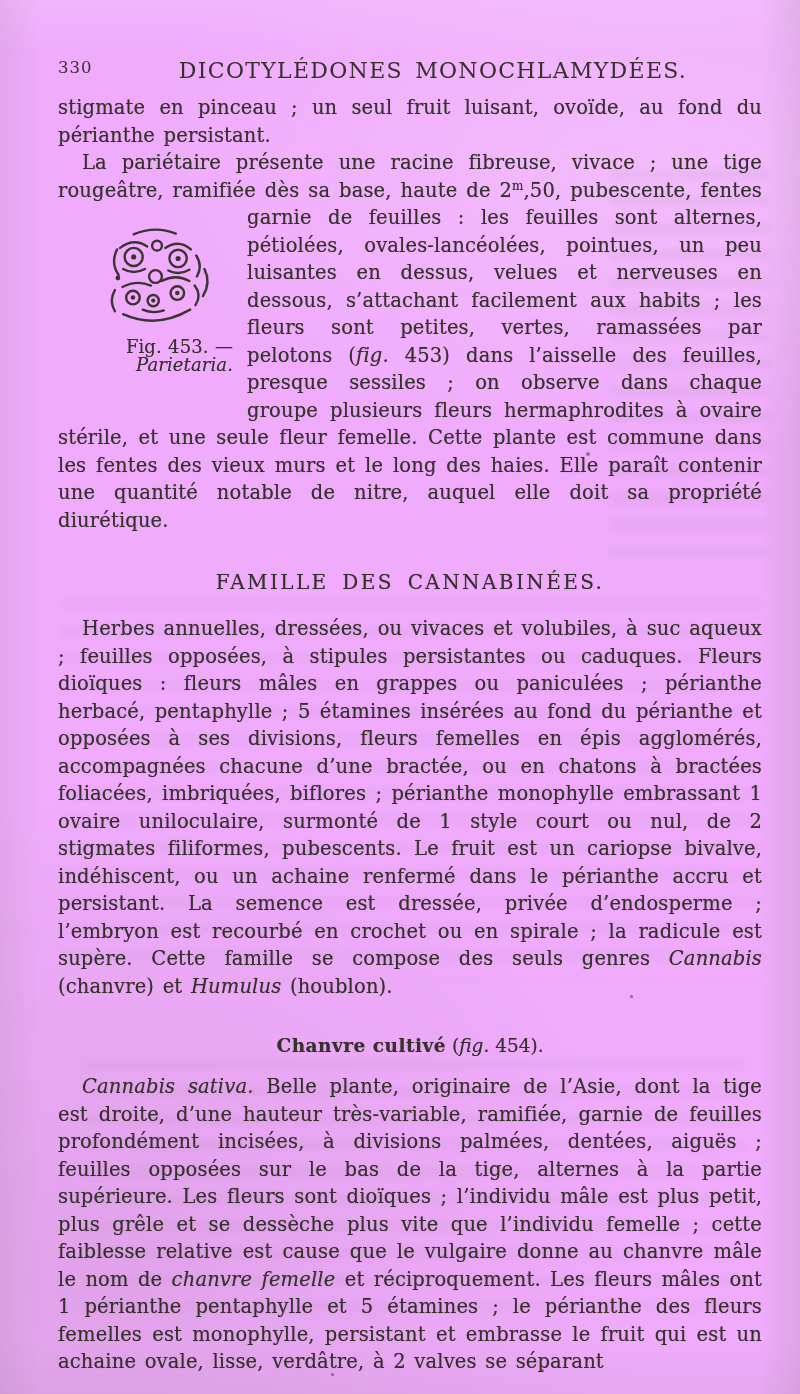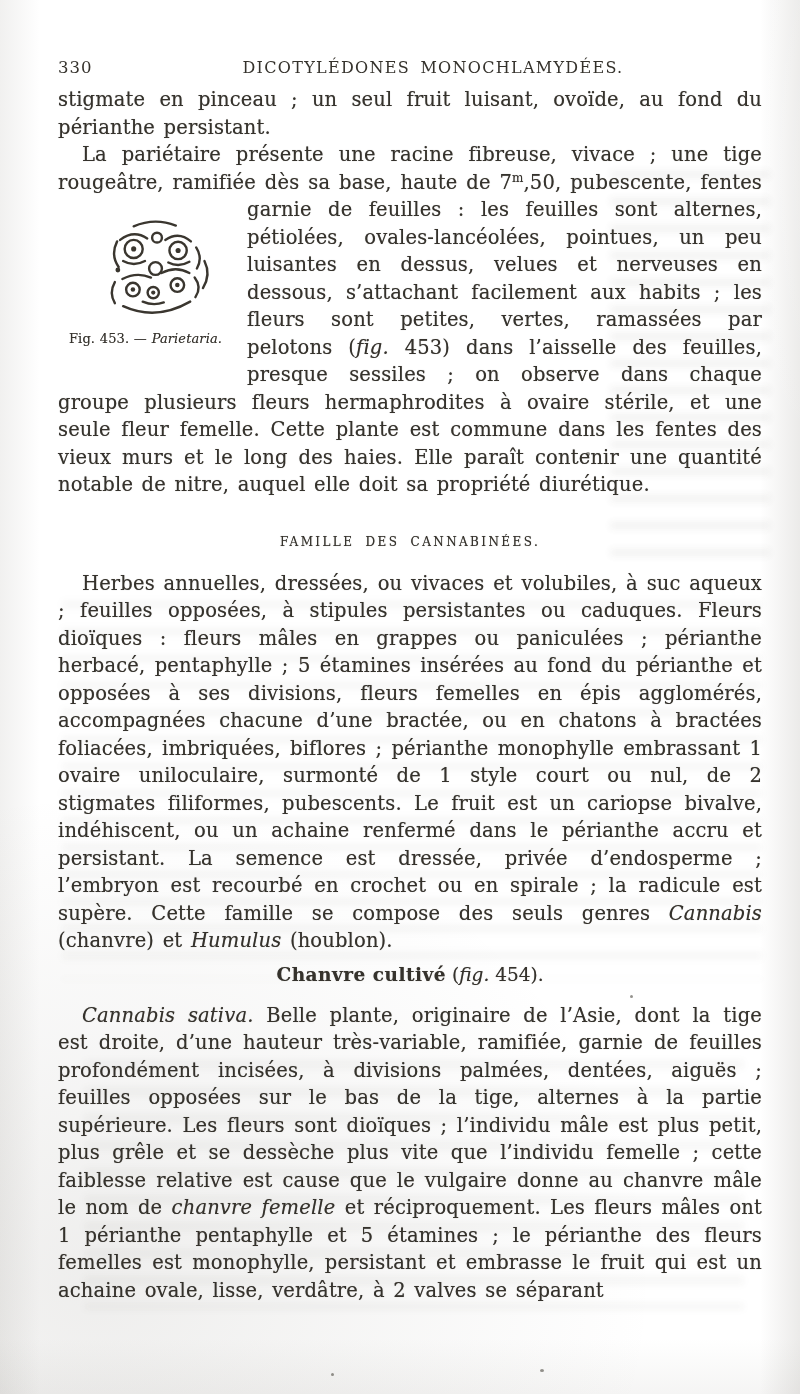--- a/index.html
+++ b/index.html
@@ -5,7 +5,7 @@
   html,body { margin:0; padding:0; background:#b8b6b1; }
   .page {
     position:relative; width:800px; height:1394px; overflow:hidden;
-    background:#ffffff;
+    background:#f0abfc;
     font-family:"DejaVu Serif","Liberation Serif",serif;
     color:#35322c;
   }

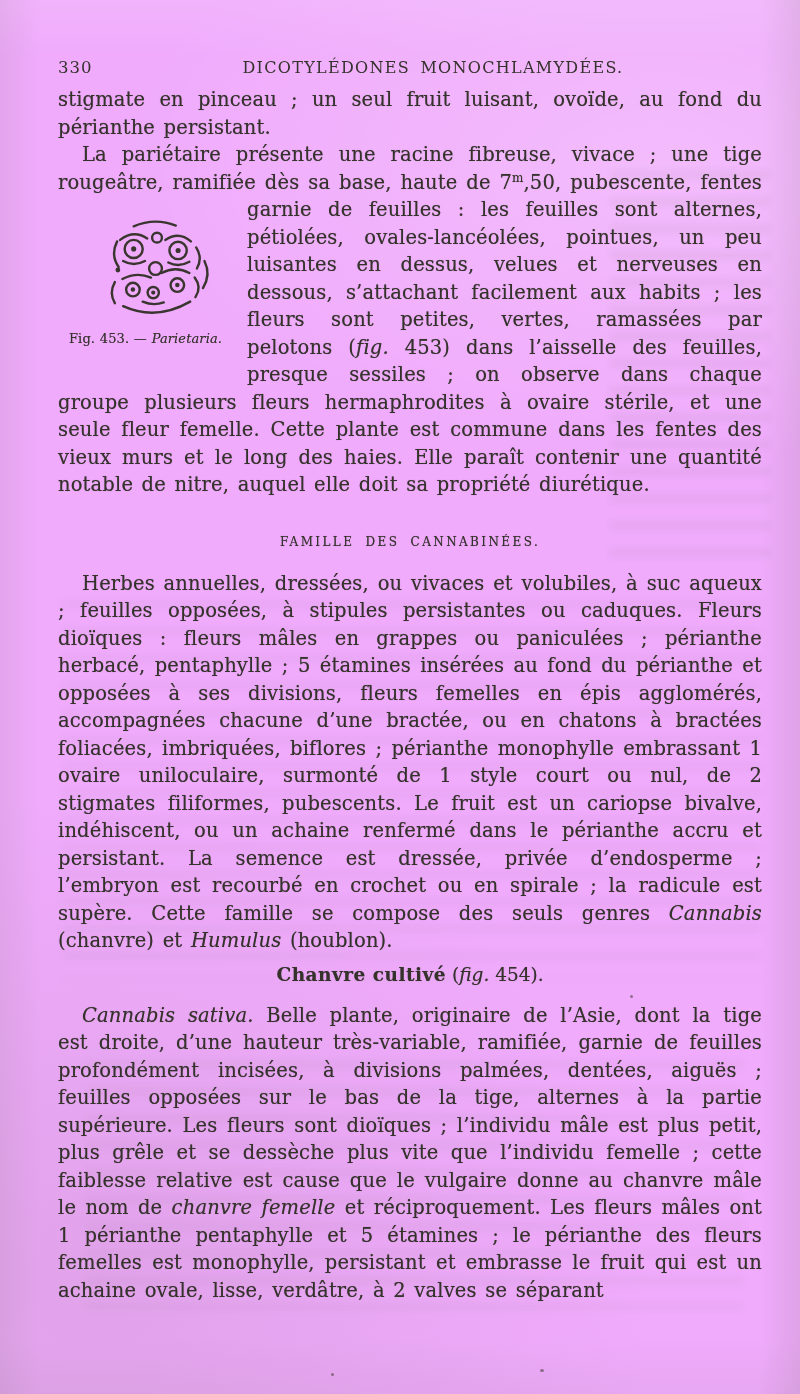--- a/index.html
+++ b/index.html
@@ -38,7 +38,7 @@
   .pageno {
     position:absolute; left:0; top:0; font-size:16.5px; letter-spacing:1px;
   }
-  .runtitle { font-size:16px; letter-spacing:1.3px; word-spacing:4px;margin-left:46px; }
+  .runtitle { font-size:22px; letter-spacing:1.3px; word-spacing:4px;margin-left:46px; }
 
   
   .textblock { position:absolute; top:86px; left:58px; width:704px; }

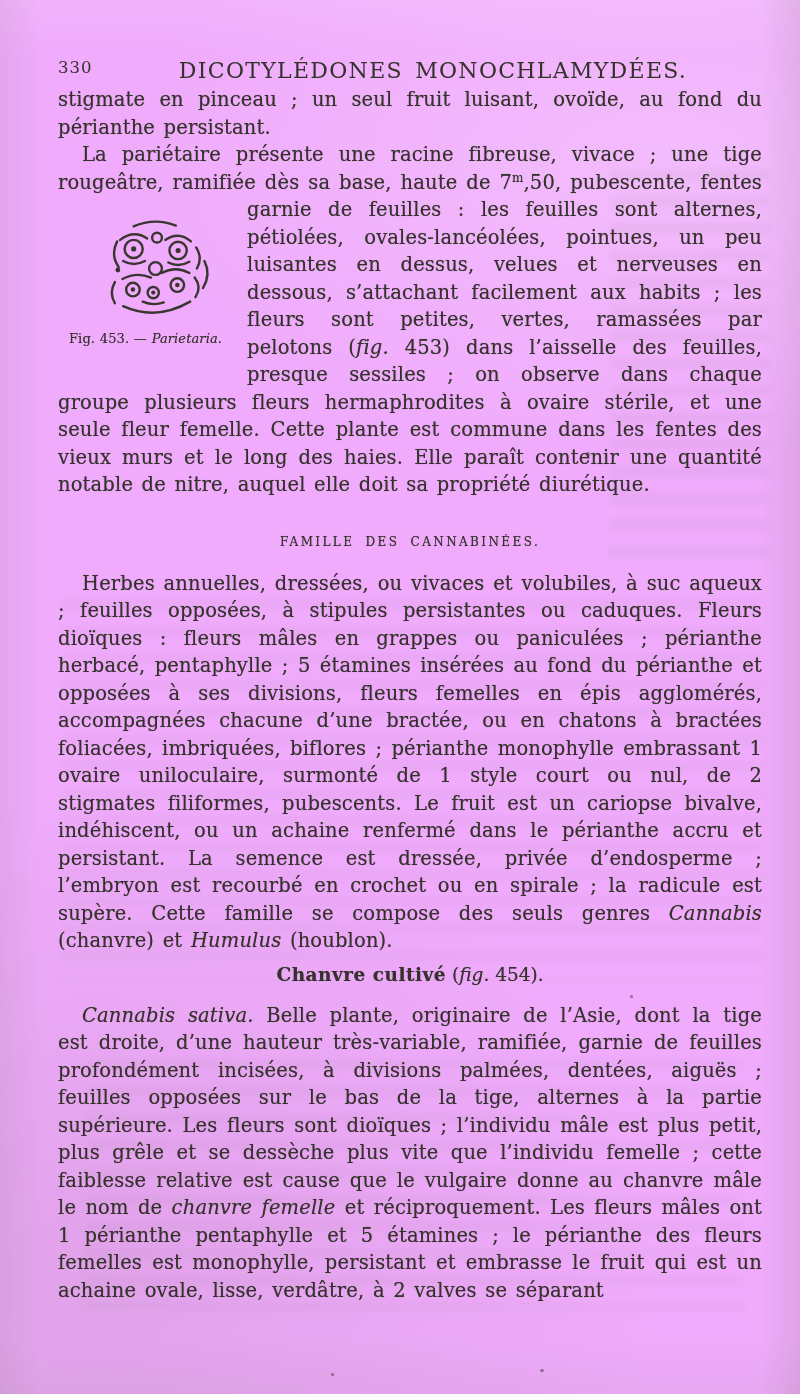--- a/index.html
+++ b/index.html
@@ -41,7 +41,7 @@
   .runtitle { font-size:22px; letter-spacing:1.3px; word-spacing:4px;margin-left:46px; }
 
   
-  .textblock { position:absolute; top:86px; left:58px; width:704px; }
+  .textblock { position:absolute; top:94px; left:58px; width:704px; }
   .textblock p {
     margin:0; text-align:justify;
     font-size:19.5px; line-height:27.5px;

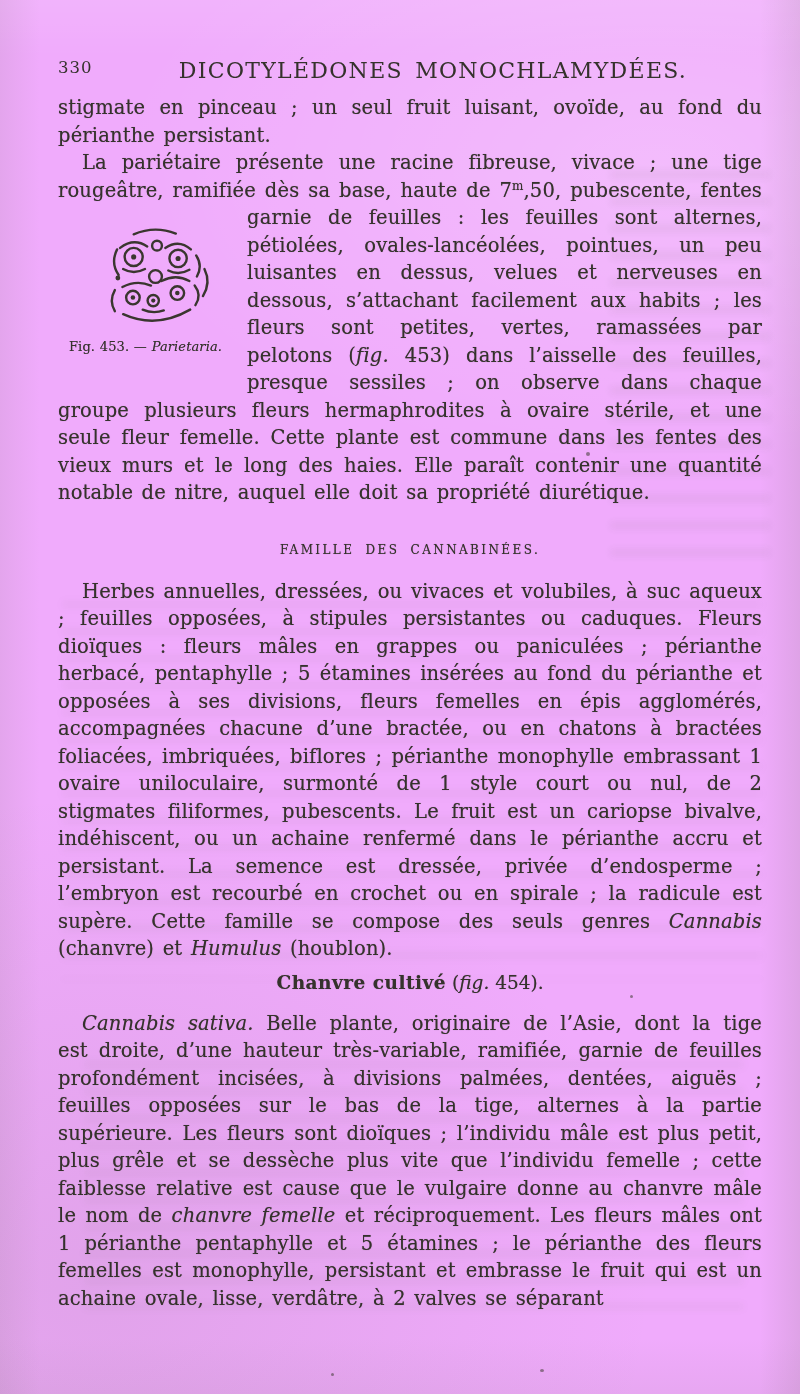--- a/index.html
+++ b/index.html
@@ -97,7 +97,7 @@
 
     <p><span>stigmate en pinceau ; un seul fruit luisant, ovoïde, au fond du périanthe persistant.</span></p>
 
-    <p class="indent lastjust"><span>La pariétaire présente une racine fibreuse, vivace ; une tige rougeâtre, ramifiée dès sa base, haute de 7</span><sup class="meas">m</sup><span>,50, pubescente, fentes</span></p>
+    <p class="indent lastjust"><span>La pariétaire présente une racine fibreuse, vivace ; une tige rougeâtre, ramifiée dès sa base, haute de 2</span><sup class="meas">m</sup><span>,50, pubescente, fentes</span></p>
 
     <p><span class="figbox">
           <svg class="figdrawing" viewBox="0 0 170 140" xmlns="http://www.w3.org/2000/svg">

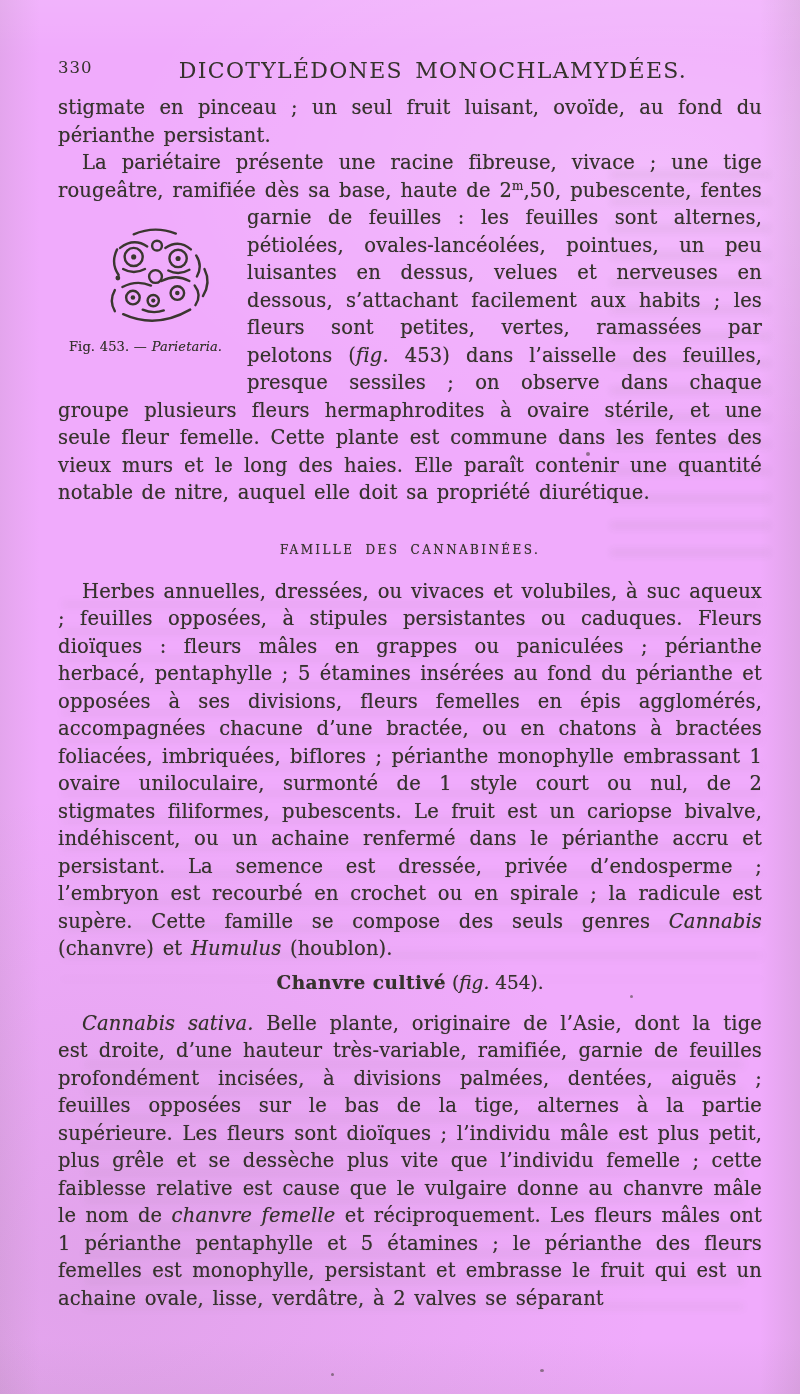--- a/index.html
+++ b/index.html
@@ -56,7 +56,7 @@
   .figbox { float:left; width:175px; margin:2px 14px 40px 0; }
   .figdrawing { display:block; width:128px; height:106px; margin:16px 0 10px 32px; }
   .figcap {
-    display:block; font-size:13px; line-height:17.5px; text-align:center;
+    display:block; font-size:18px; line-height:17.5px; text-align:right;
     word-spacing:0.5px; letter-spacing:0.1px; text-shadow:0 0 0.6px rgba(53,50,44,0.5);
   }
   .figcap .cap1 { display:block; }

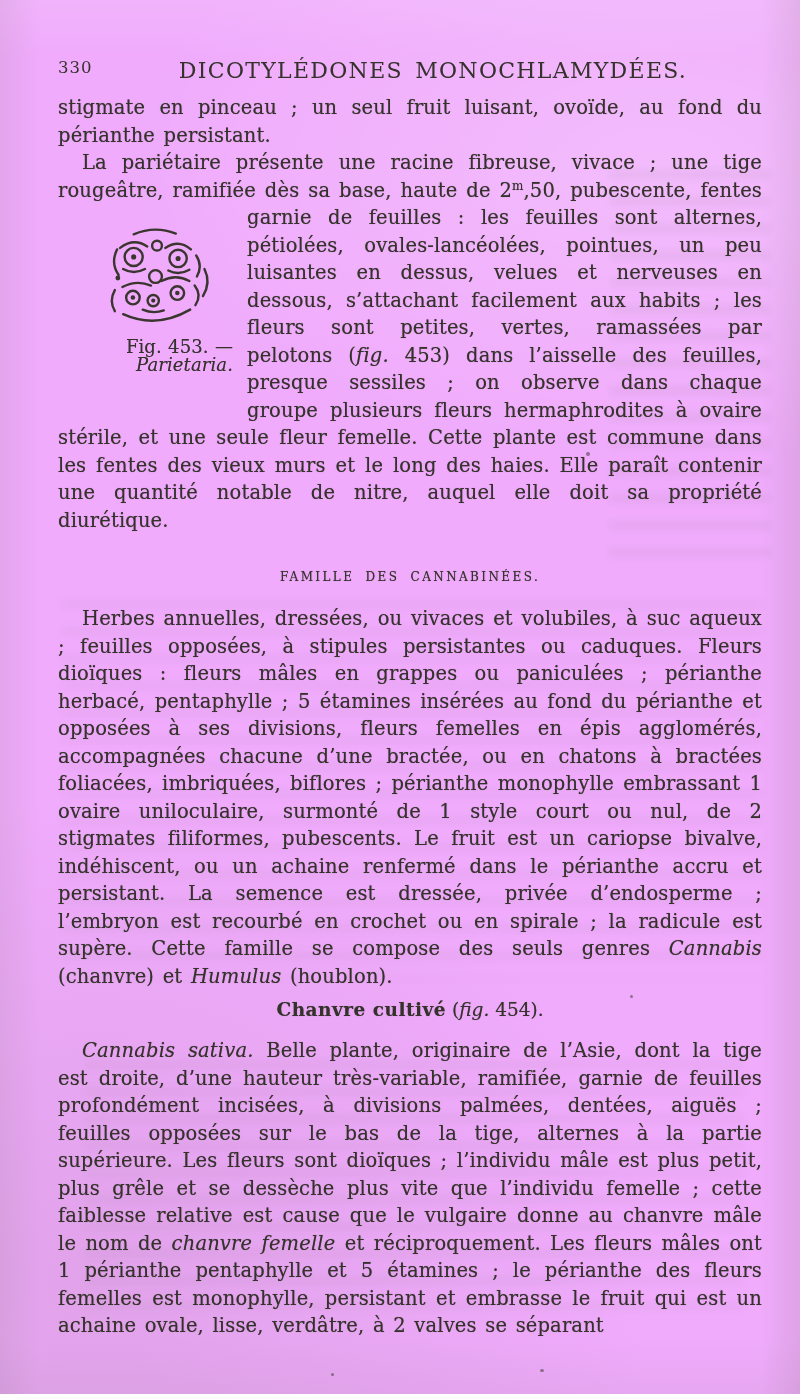--- a/index.html
+++ b/index.html
@@ -64,7 +64,7 @@
 
   h2.family {
     margin:36px 0 21px; text-align:center; font-weight:normal;
-    font-size:12px; letter-spacing:2.4px; word-spacing:5px;
+    font-size:20px; letter-spacing:2.4px; word-spacing:5px;
     text-shadow:0 0 0.7px rgba(53,50,44,0.6);
   }
   h3.chanvre {

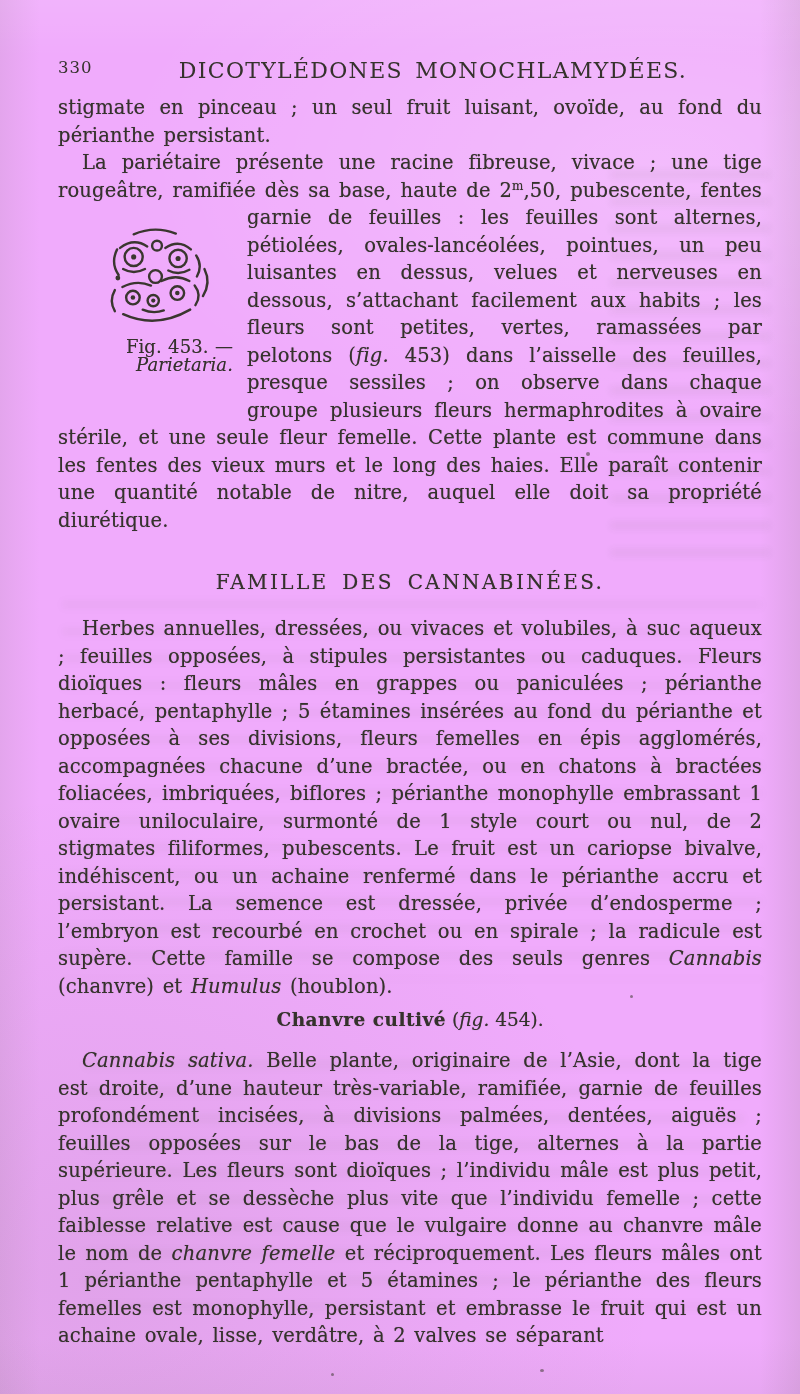--- a/index.html
+++ b/index.html
@@ -68,7 +68,7 @@
     text-shadow:0 0 0.7px rgba(53,50,44,0.6);
   }
   h3.chanvre {
-    margin:9px 0 17px; text-align:center; font-weight:normal; font-size:18.5px;
+    margin:35px 0 17px; text-align:center; font-weight:normal; font-size:18.5px;
     text-shadow:0 0 0.7px rgba(53,50,44,0.55);
   }
   h3.chanvre b { letter-spacing:0.5px; }

